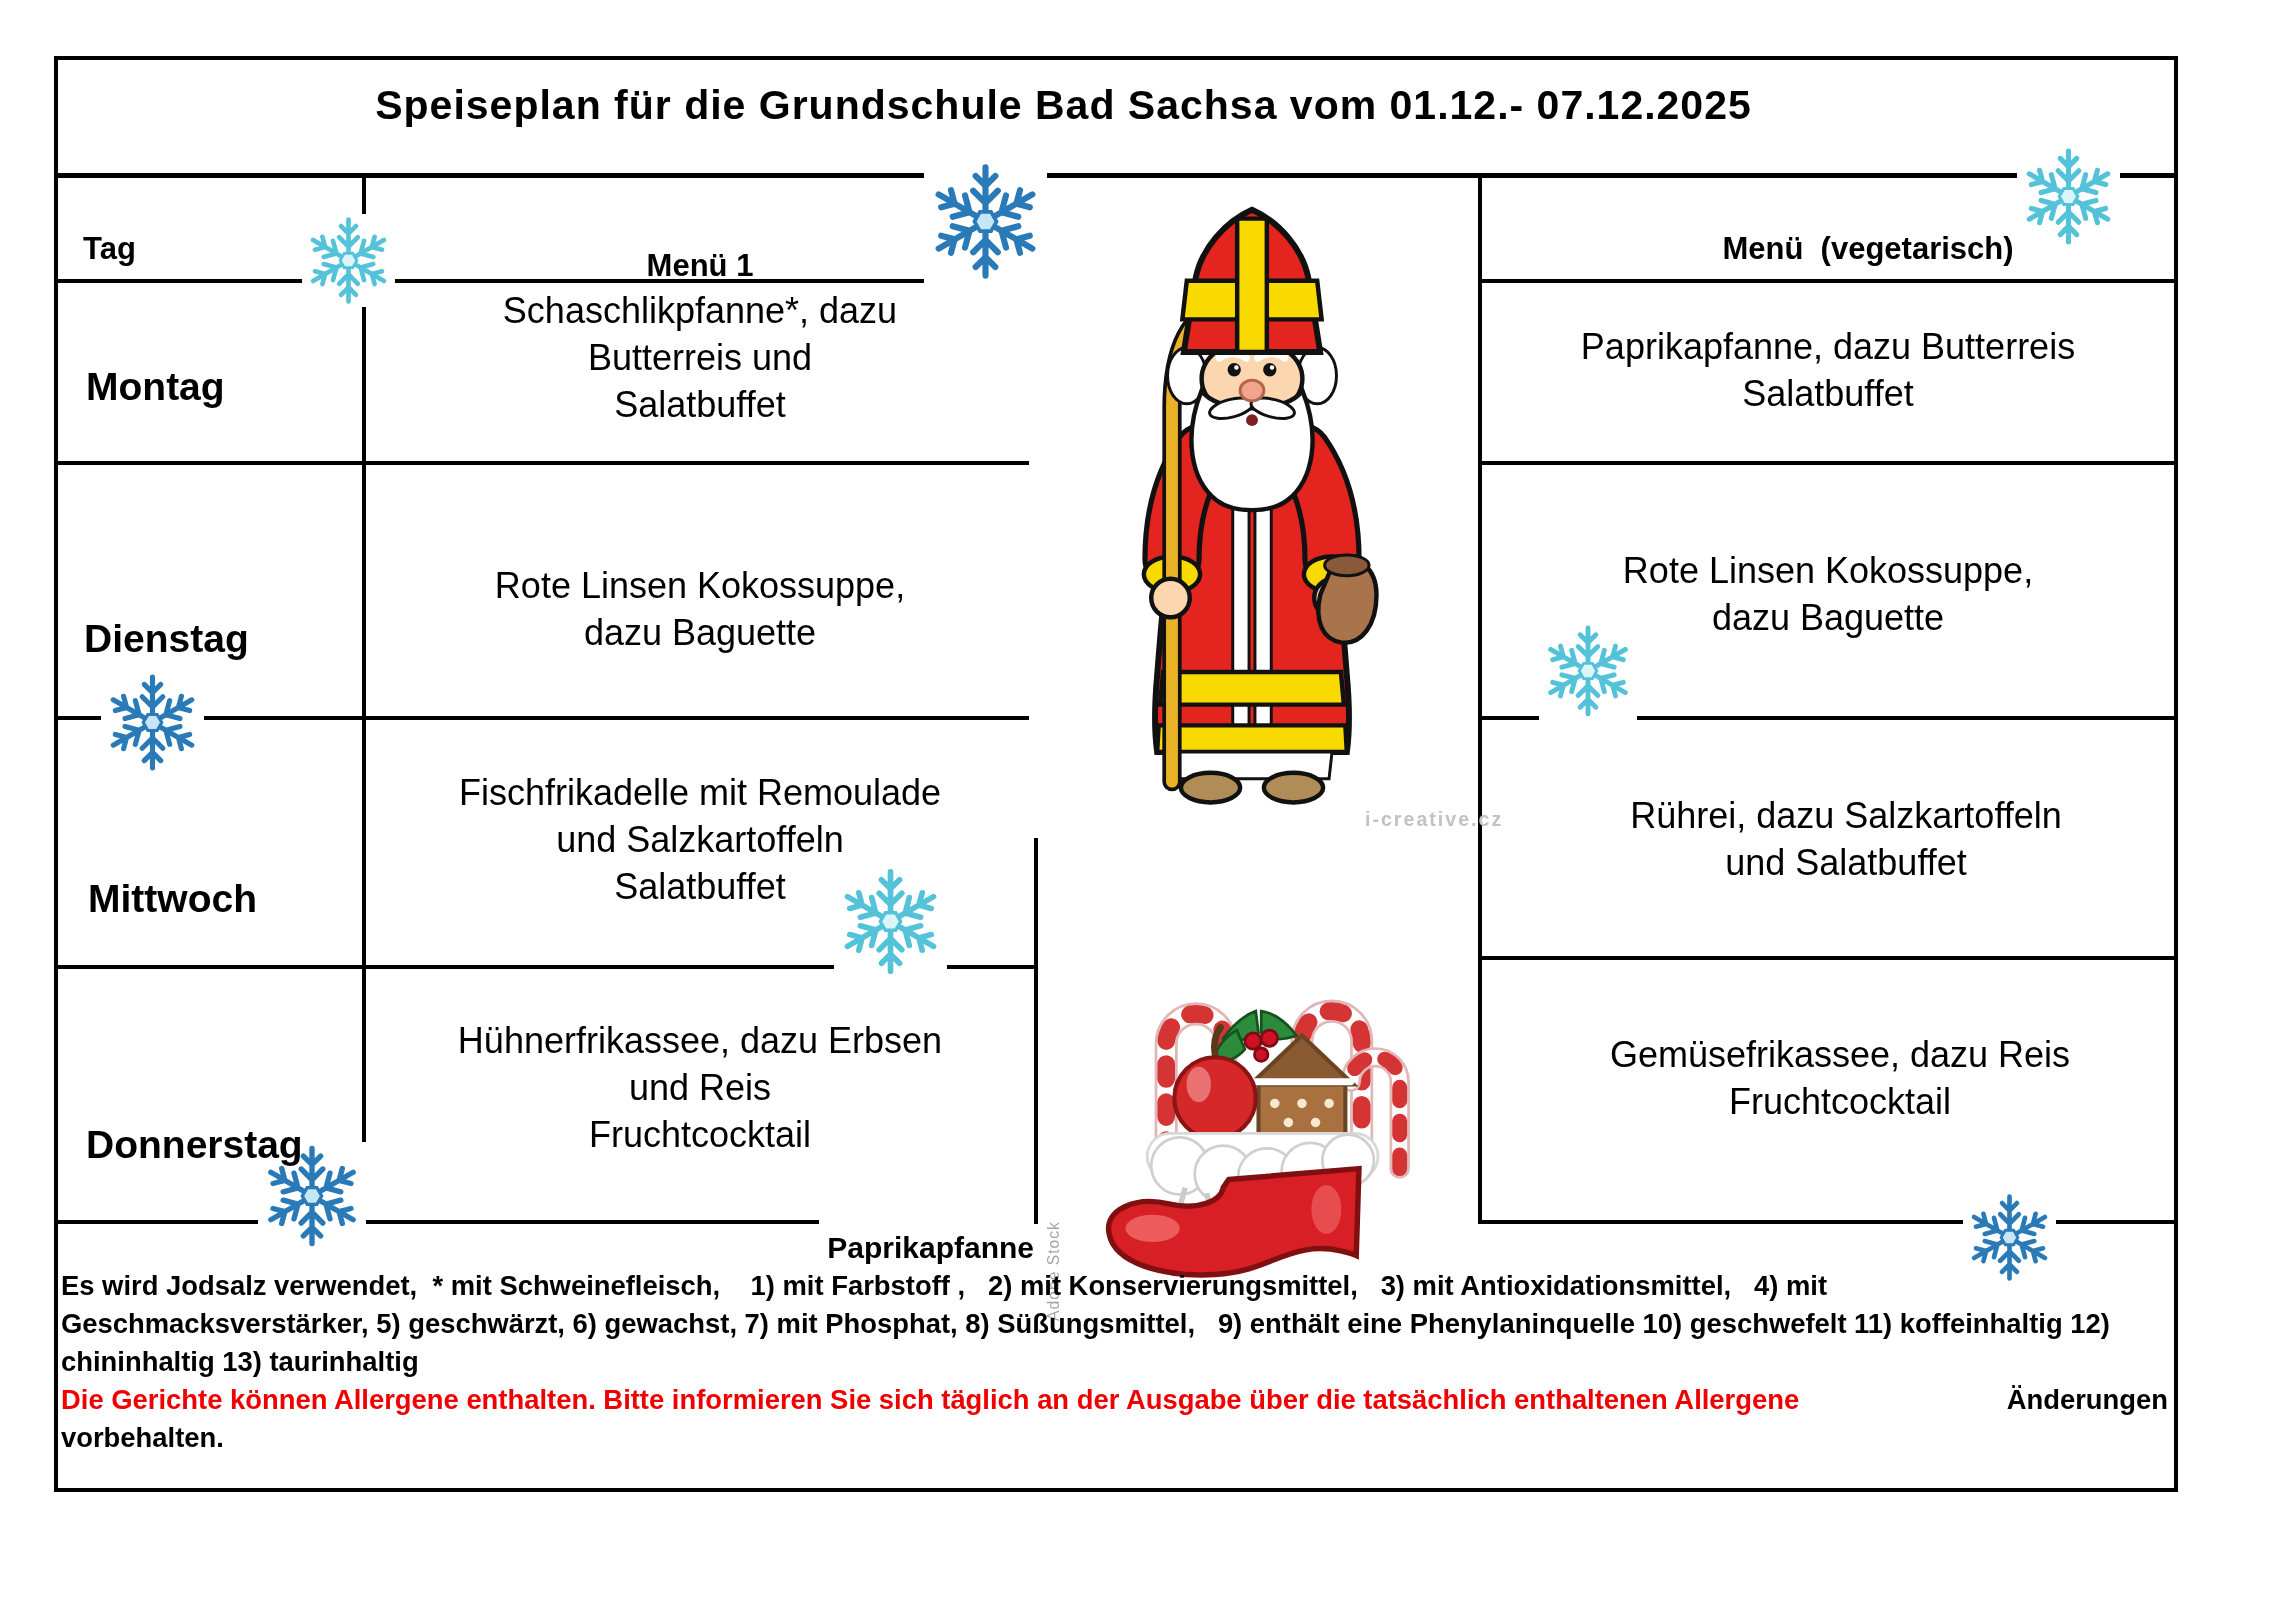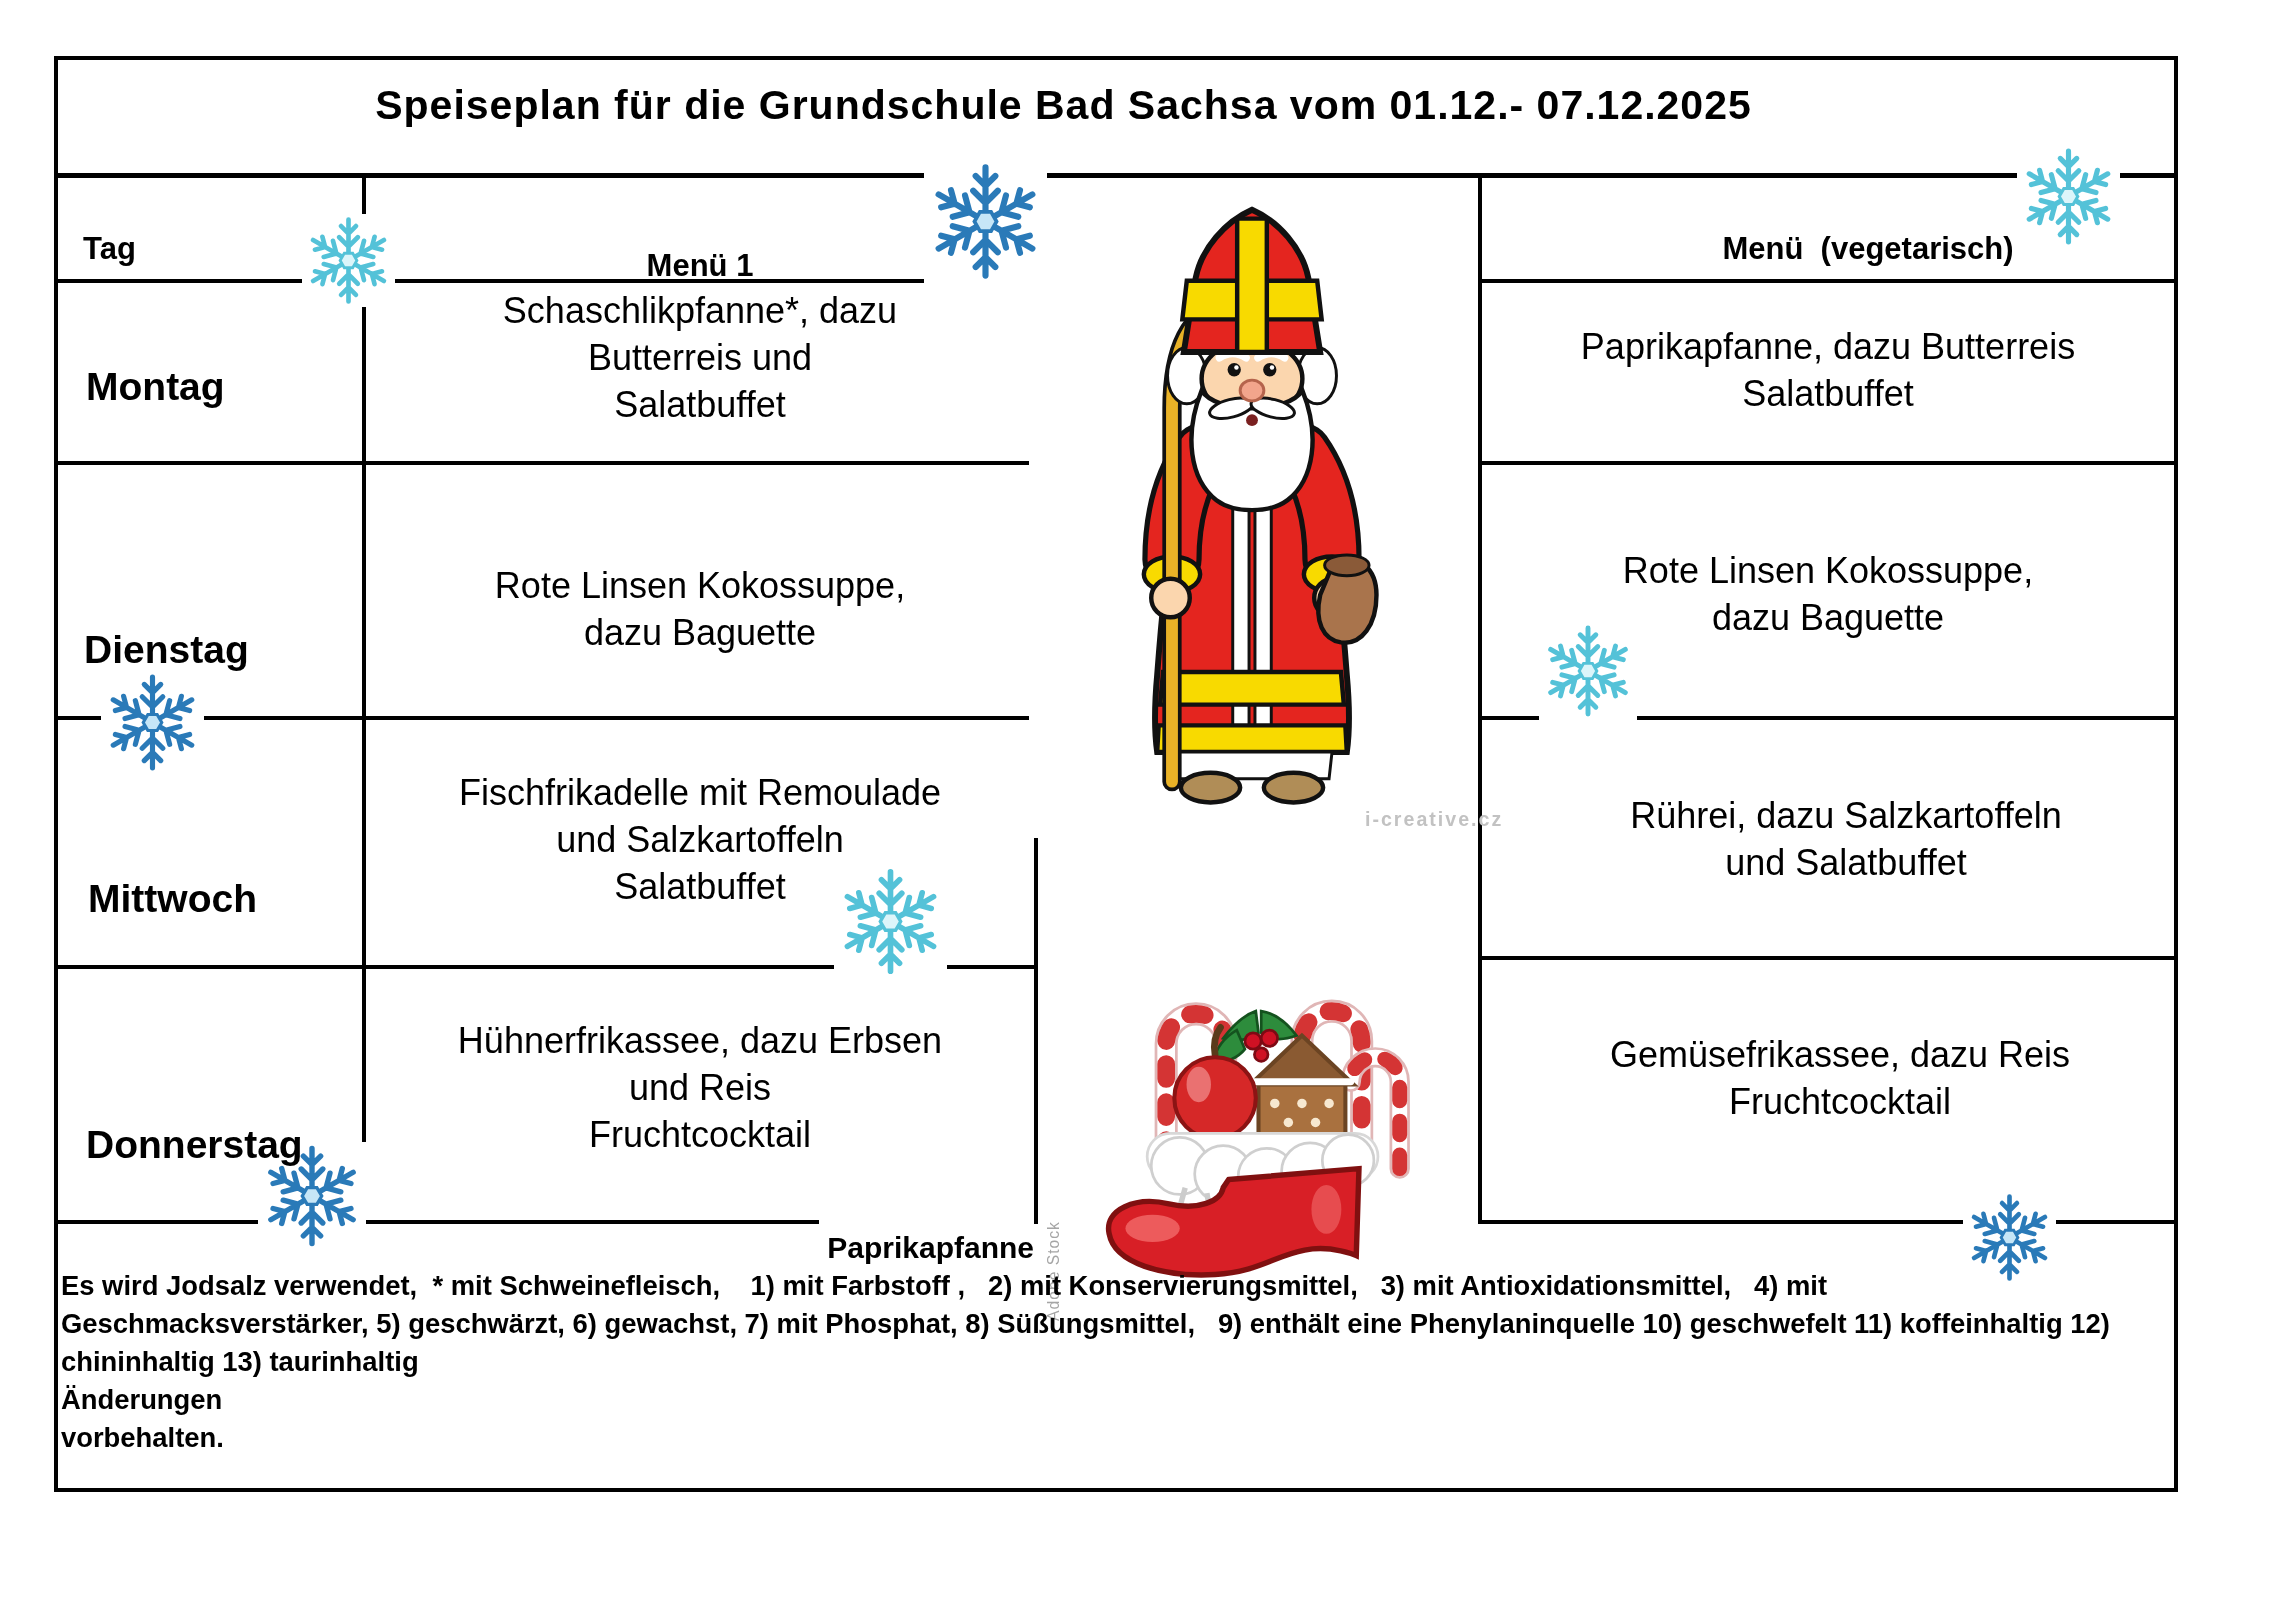--- a/index.html
+++ b/index.html
@@ -230,7 +230,7 @@
 <div class="menu-text" style="left:1478px;top:323px;width:700px;">Paprikapfanne, dazu Butterreis
 Salatbuffet</div>
 
-<div class="day-label" style="left:84px;top:617px;margin-top:11px;">Dienstag</div>
+<div class="day-label" style="left:84px;top:617px;">Dienstag</div>
 <div class="menu-text" style="left:362px;top:562px;width:676px;">Rote Linsen Kokossuppe,
 dazu Baguette</div>
 <div class="menu-text" style="left:1478px;top:547px;width:700px;">Rote Linsen Kokossuppe,

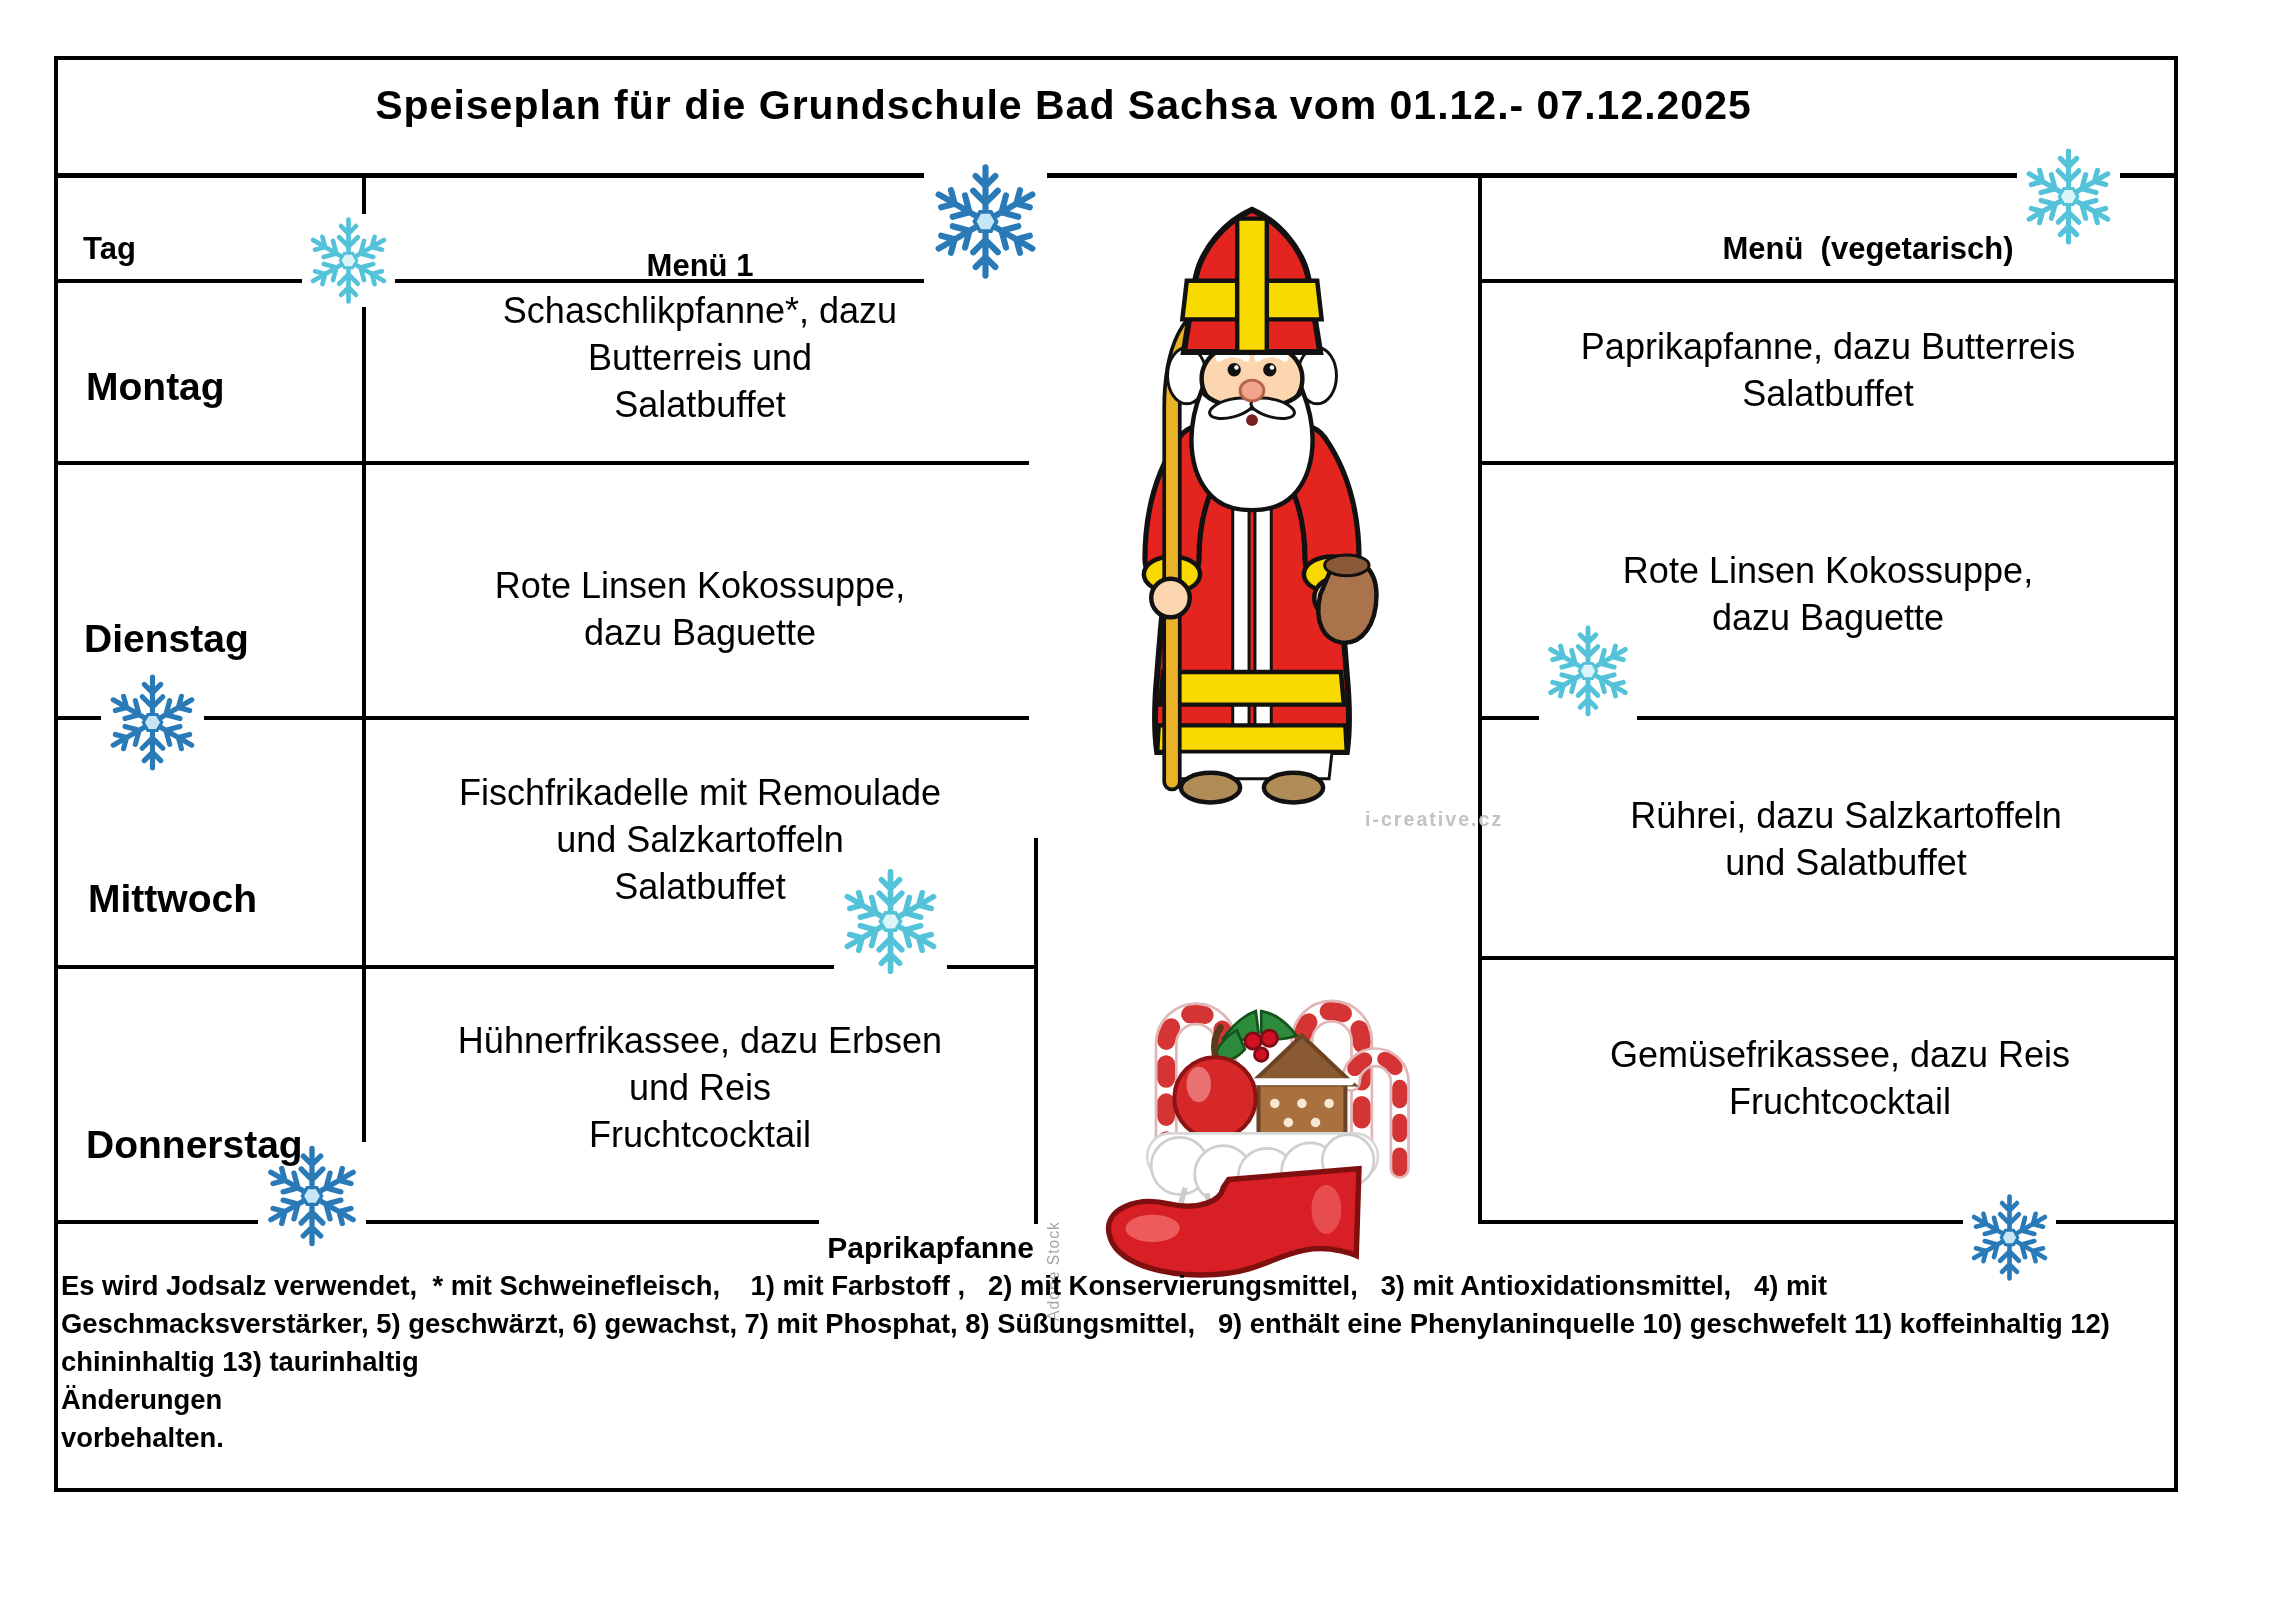--- a/index.html
+++ b/index.html
@@ -257,6 +257,7 @@
 Geschmacksverstärker, 5) geschwärzt, 6) gewachst, 7) mit Phosphat, 8) Süßungsmittel,   9) enthält eine Phenylaninquelle 10) geschwefelt 11) koffeinhaltig 12)
 chininhaltig 13) taurinhaltig</div>
   <div class="allergy-row">
+    <span class="allergy-red">Die Gerichte können Allergene enthalten. Bitte informieren Sie sich täglich an der Ausgabe über die tatsächlich enthaltenen Allergene</span>
     <span>Änderungen</span>
   </div>
   <div>vorbehalten.</div>

